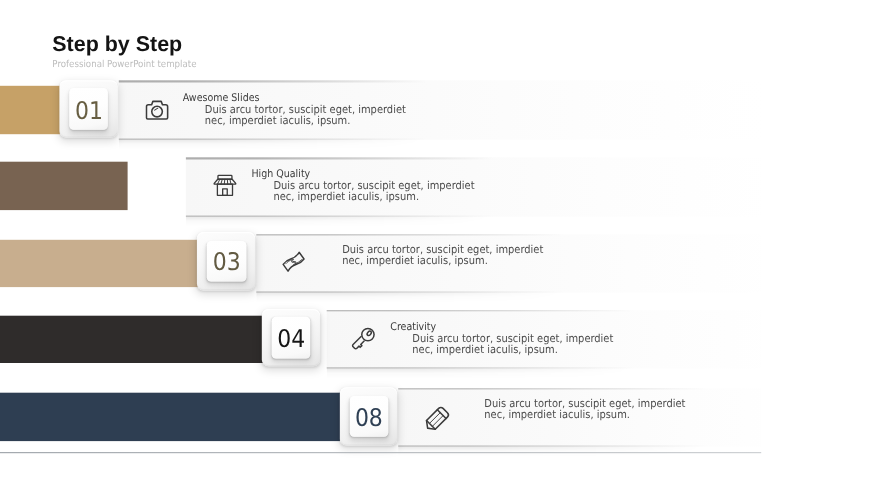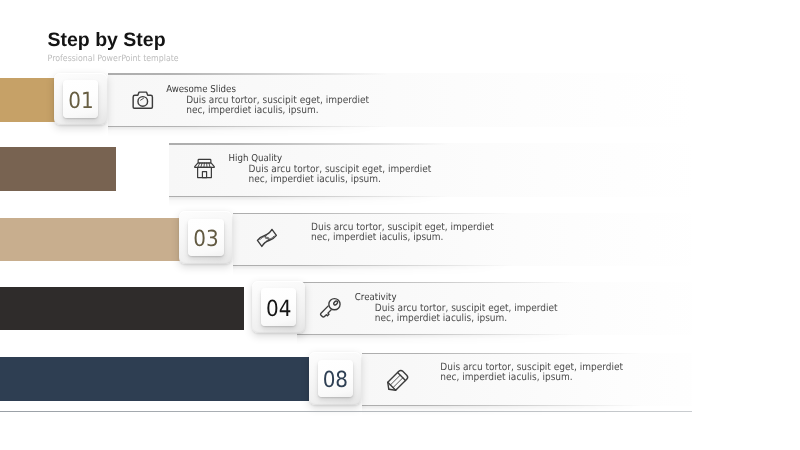--- a/index.html
+++ b/index.html
@@ -162,7 +162,7 @@
           <div class="ln lbot" style="width:280px"></div>
           <div class="shadow" style="width:300px"></div>
         </div>
-        <div class="badge" style="left:252px;top:-1.2999999999999545px">
+        <div class="badge" style="left:238px;top:-1.2999999999999545px">
           <div class="inner">
             <span style="color:#151515">04</span>
           </div>

